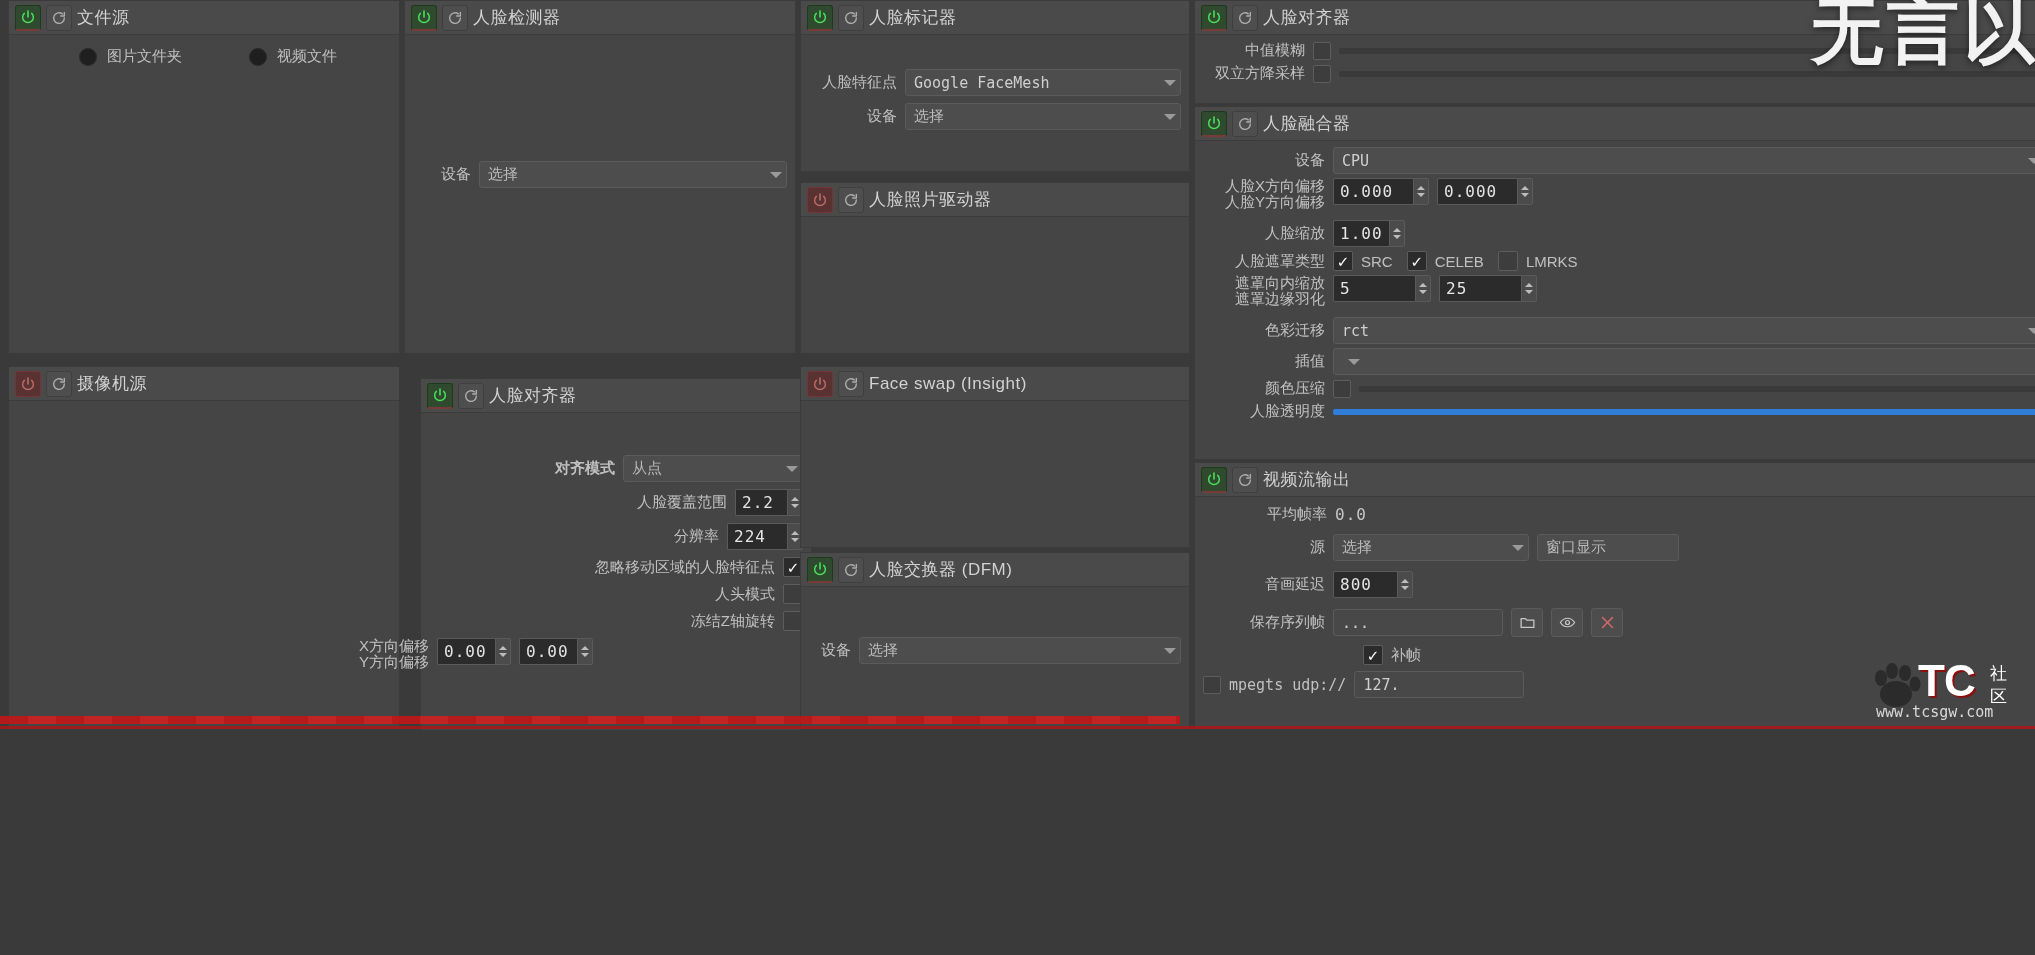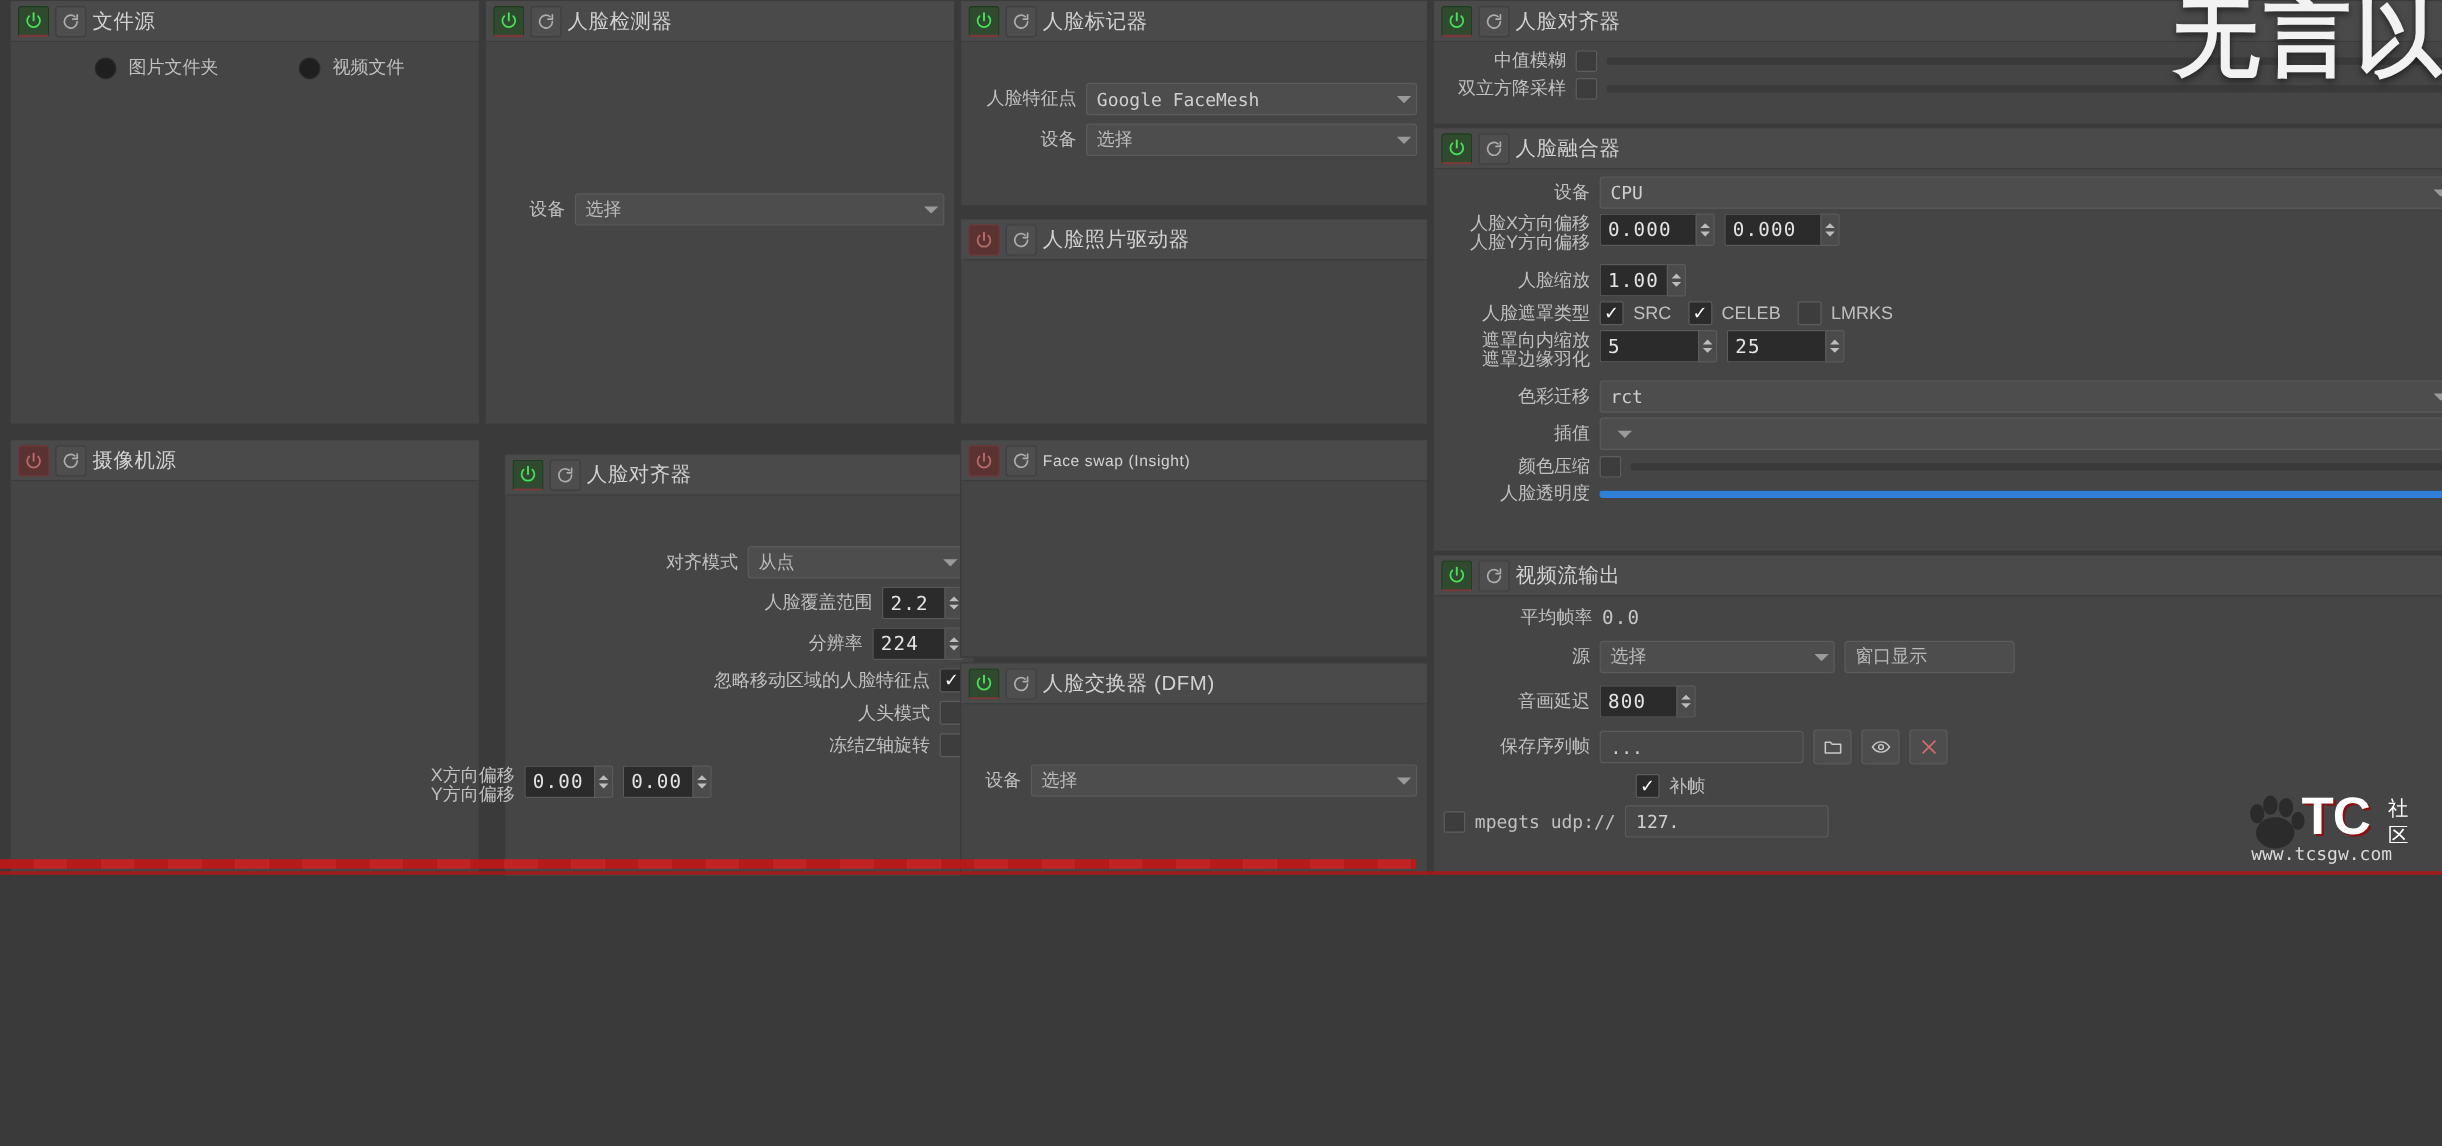--- a/index.html
+++ b/index.html
@@ -17,7 +17,7 @@
   }
   .panel-body{padding:6px 8px;box-sizing:border-box;}
   .panel-title{font-size:17px;color:#d2d2d2;letter-spacing:.5px;white-space:nowrap;}
-  .panel-title.lat{font-size:13px;}
+  .panel-title.lat{font-size:17px;}
 
   
   .btn-sq{

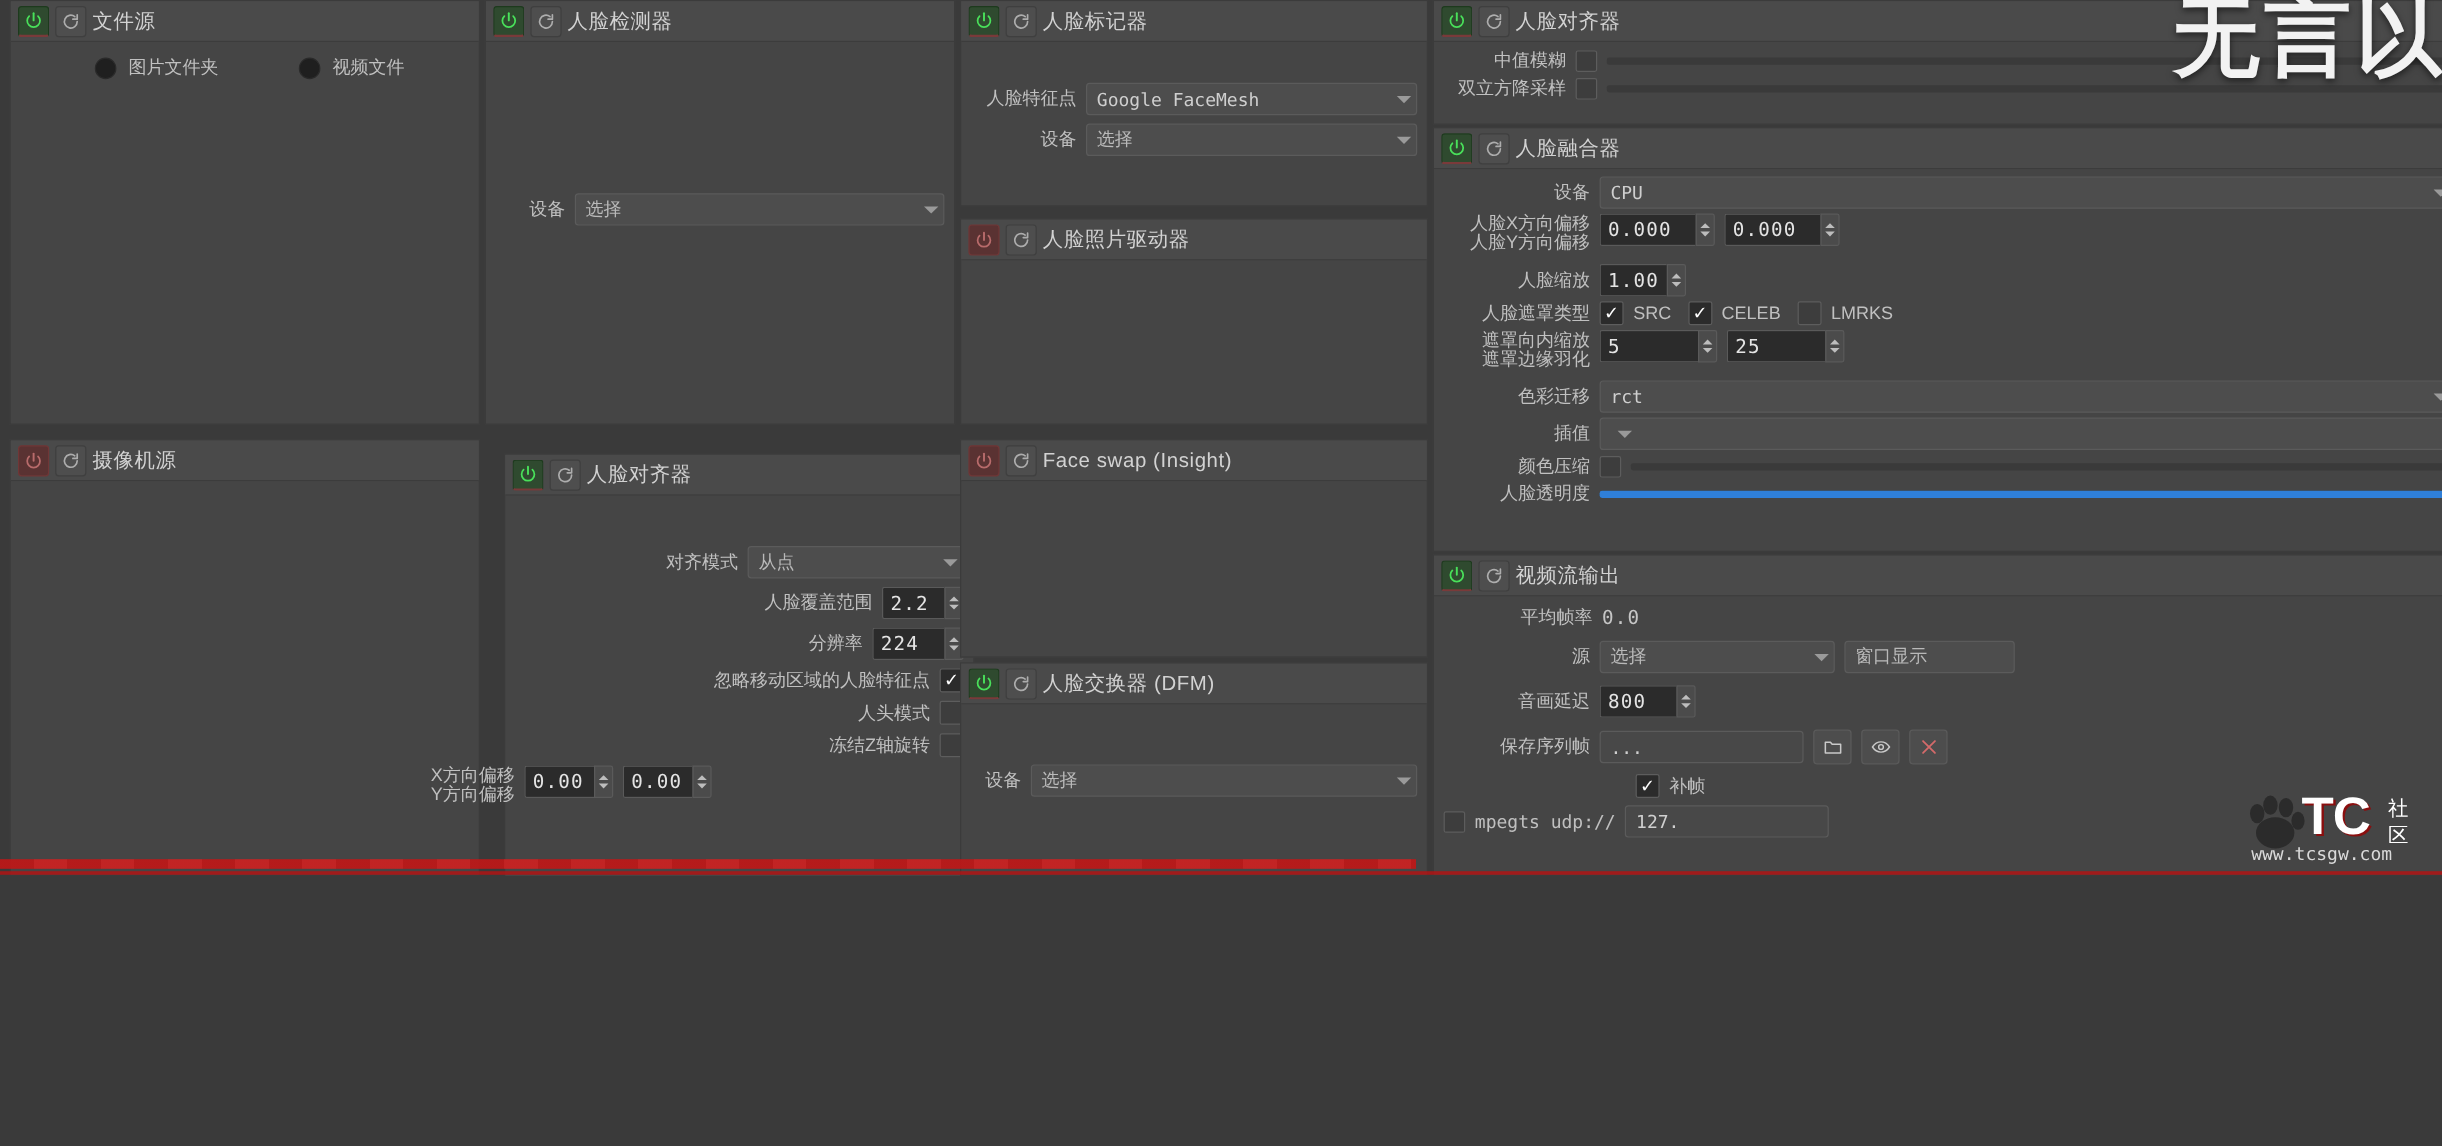--- a/index.html
+++ b/index.html
@@ -229,7 +229,7 @@
   <div class="panel-body" style="padding-top:42px;">
 
     <div class="row">
-      <span class="lbl grow" style="">对齐模式</span>
+      <span class="lbl grow" style="font-weight:bold;">对齐模式</span>
       <div class="combo cjk" style="width:180px;">
         <span class="cval">从点</span>
         <span class="caret"></span>

